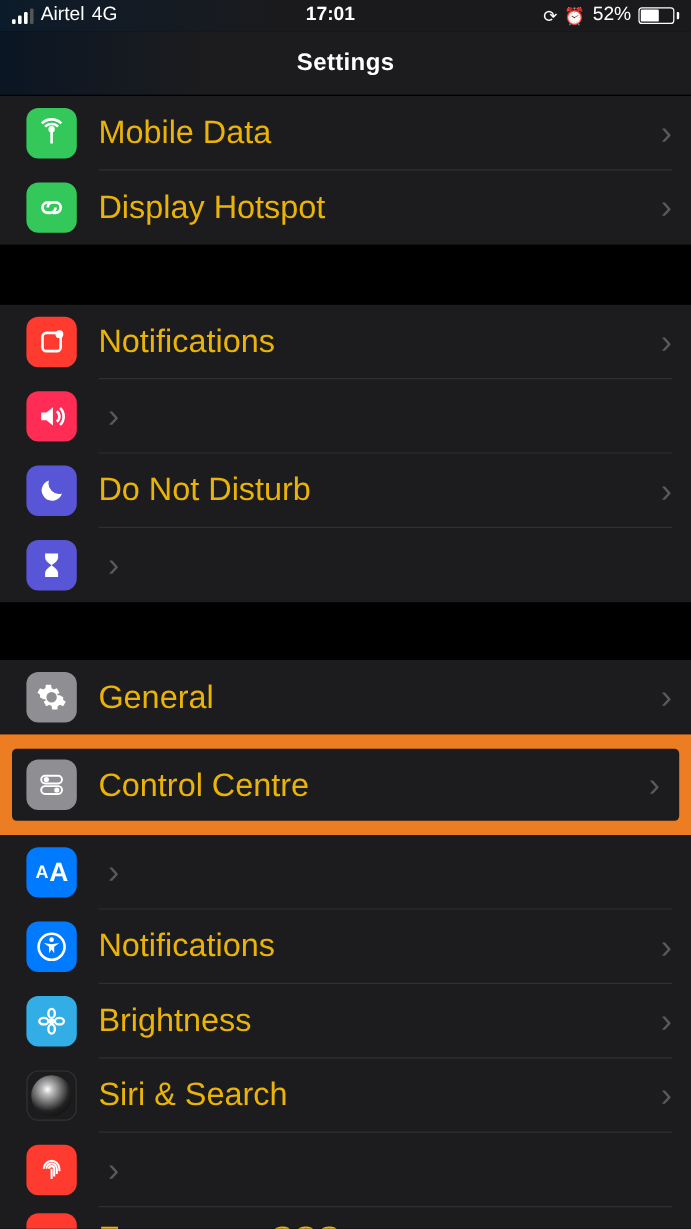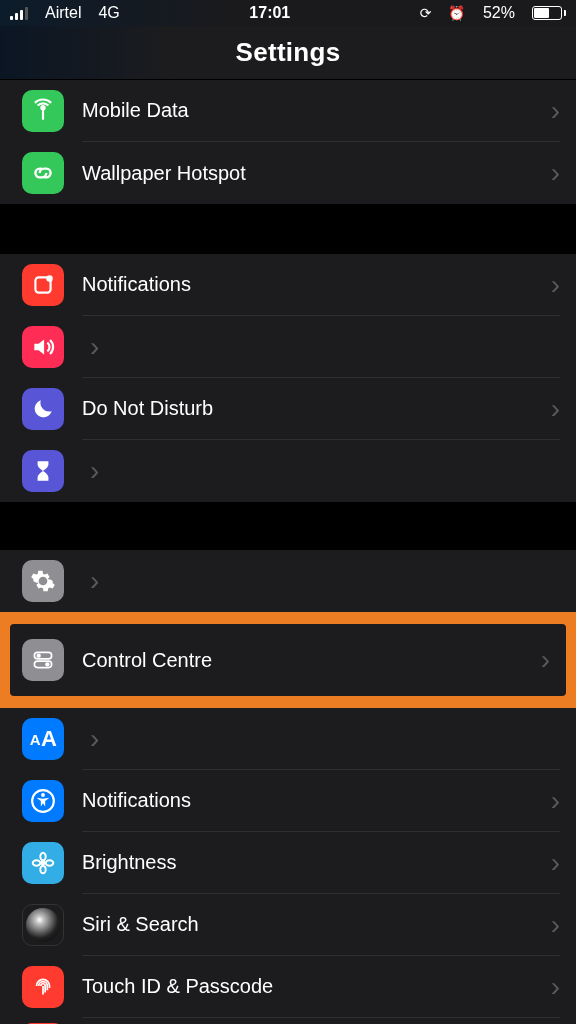--- a/index.html
+++ b/index.html
@@ -24,7 +24,7 @@
     background: linear-gradient(90deg,#0c1b2a 0%, #1a1a1d 40%, #1a1a1d 100%);
     color: #fff;
   }
-  .status-left, .status-right { display:flex; align-items:center; gap:17px; }
+  .status-left, .status-right { display:flex; align-items:center; gap:6px; }
   .signal-bars { display:flex; align-items:flex-end; gap:2px; height:14px; }
   .signal-bars span { width:3px; background:#fff; display:block; border-radius:1px;}
   .signal-bars span:nth-child(1){height:4px;}

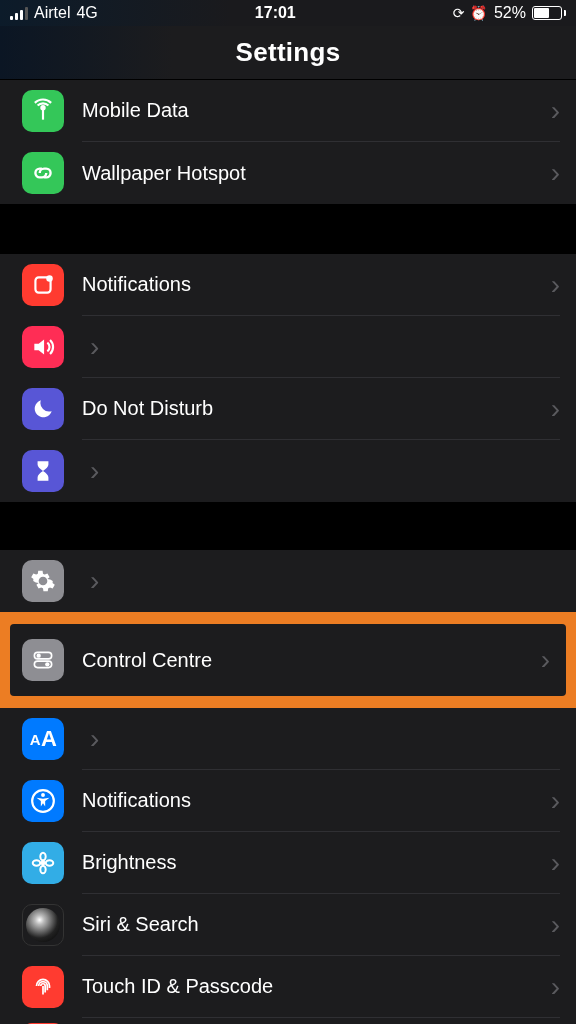--- a/index.html
+++ b/index.html
@@ -46,7 +46,7 @@
     background: linear-gradient(90deg,#0b1624 0%, #1c1c1e 30%, #1c1c1e 100%);
     border-bottom:1px solid #000;
   }
-  .title-area h1{ font-size:26px; font-weight:700; letter-spacing:0.3px;text-align:right;}
+  .title-area h1{ font-size:20px; font-weight:700; letter-spacing:0.3px;text-align:right;}
 
   
   .section { background:#1c1c1e; }

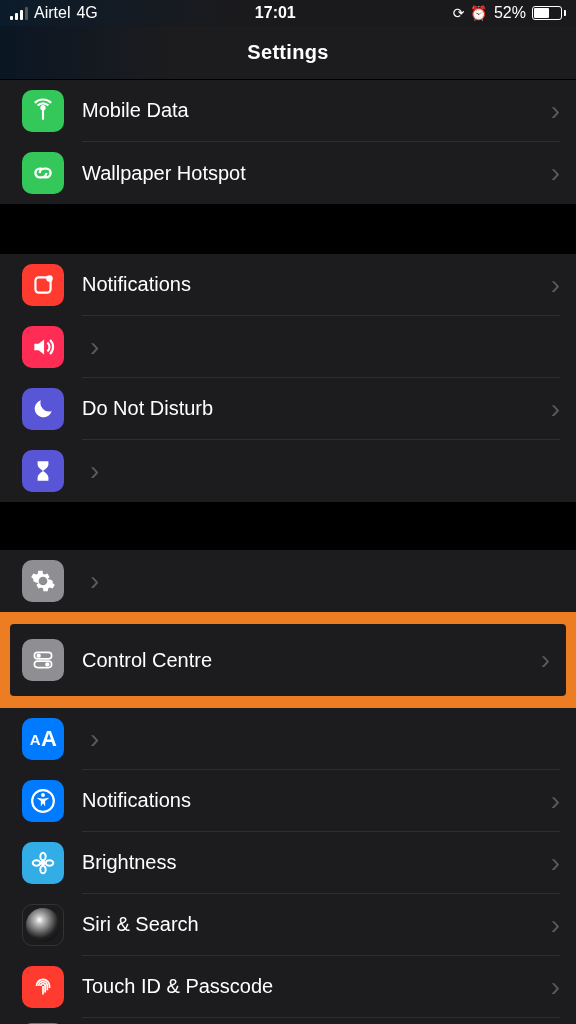--- a/index.html
+++ b/index.html
@@ -75,7 +75,7 @@
     margin-right:18px;
     flex-shrink:0;
   }
-  .row .label{ font-size:20px; color:#ffffff; flex:1;}
+  .row .label{ font-size:27px; color:#eab308; flex:1;}
   .row .chev{ color:#5a5a5e; font-size:28px; font-weight:300; padding-left:8px;}
 
   

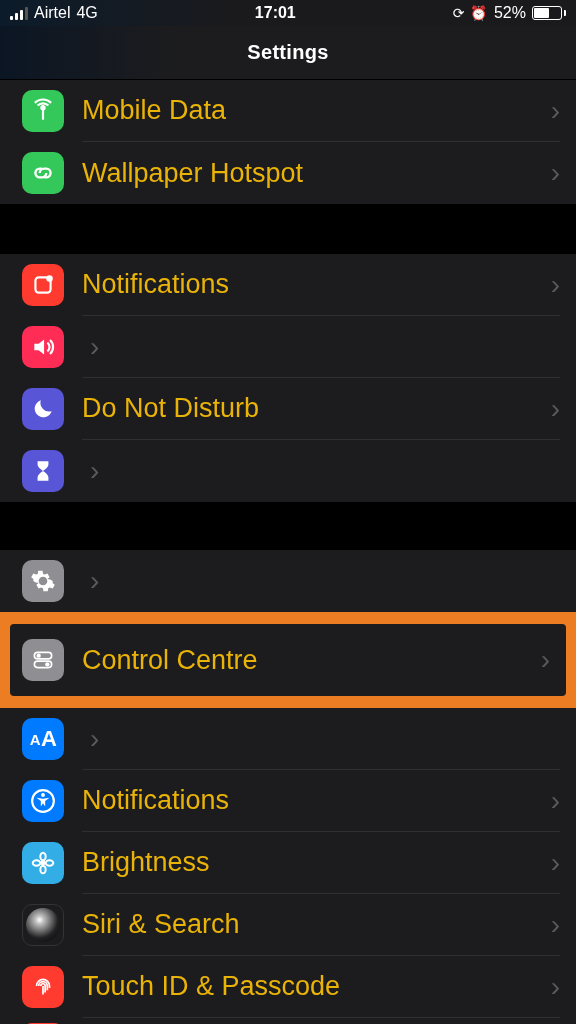--- a/index.html
+++ b/index.html
@@ -159,7 +159,7 @@
           </svg>
       </div>
       <div class="row-inner">
-        <span class="label">Wallpaper Hotspot</span>
+        <span class="label">Display Hotspot</span>
         <span class="chev">›</span>
       </div>
     </div>

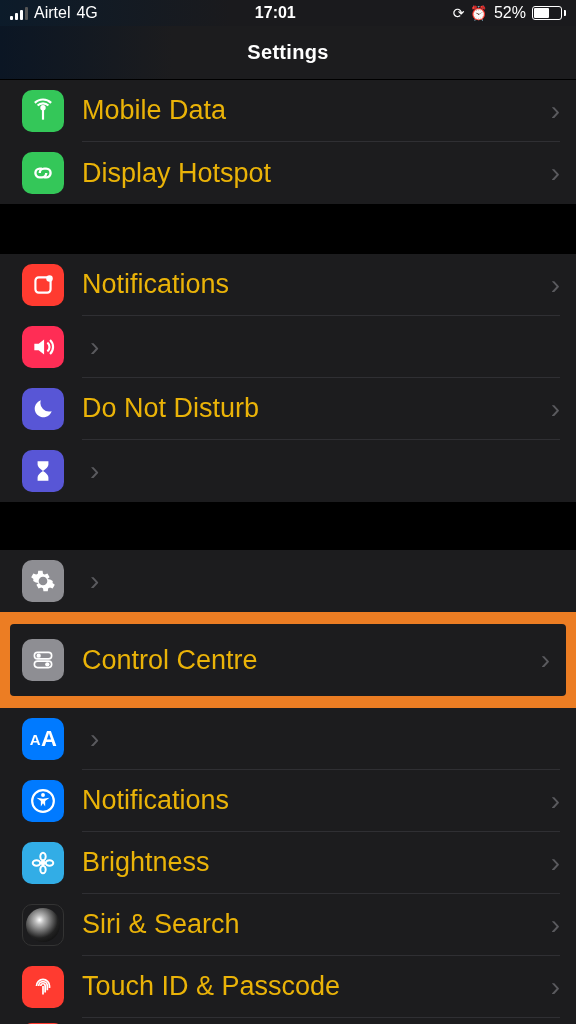--- a/index.html
+++ b/index.html
@@ -232,6 +232,7 @@
           </svg>
       </div>
       <div class="row-inner">
+        <span class="label">General</span>
         <span class="chev">›</span>
       </div>
     </div>

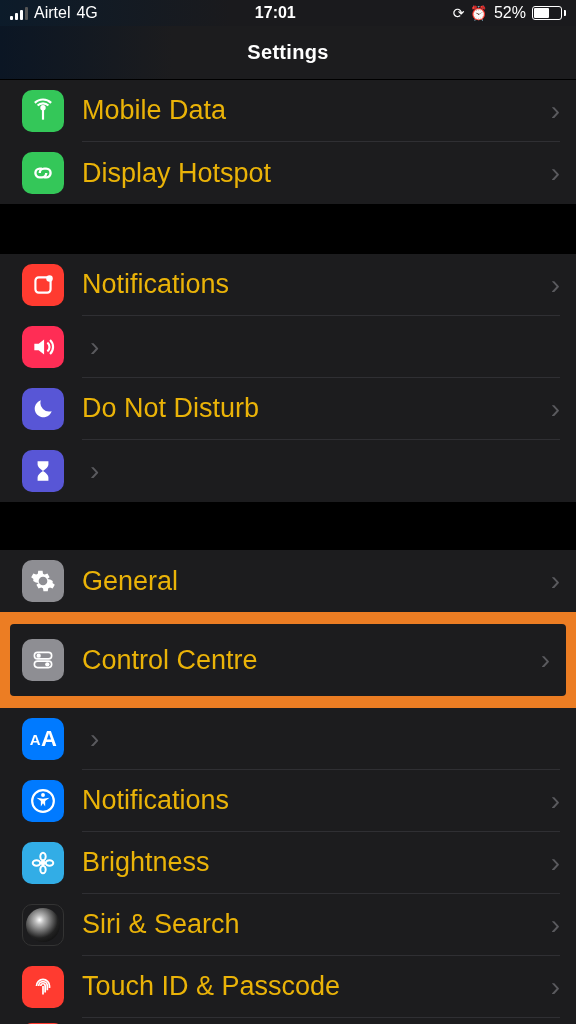--- a/index.html
+++ b/index.html
@@ -80,7 +80,7 @@
 
   
   .highlight-wrap { background:#ec7d23; padding:12px 10px; }
-  .highlight-wrap .row{ background:#1c1c1e; border-radius:4px; height:72px; padding-left:12px;}
+  .highlight-wrap .row{ background:#1c1c1e; border-radius:4px; height:60px; padding-left:12px;}
   .highlight-wrap .row .row-inner{ border-bottom:none;}
 
   

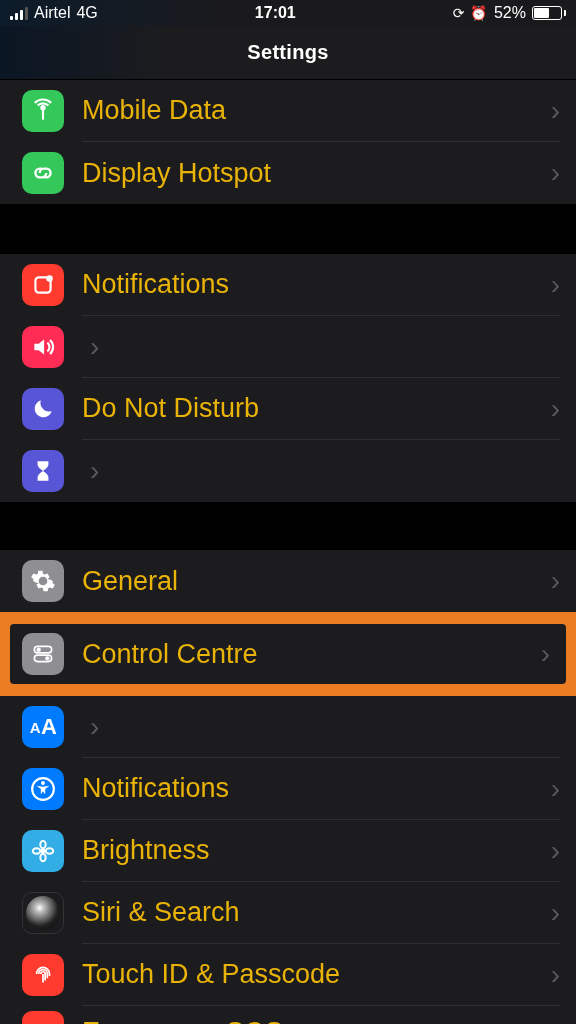--- a/index.html
+++ b/index.html
@@ -319,7 +319,6 @@
           </svg>
       </div>
       <div class="row-inner">
-        <span class="label">Touch ID &amp; Passcode</span>
         <span class="chev">›</span>
       </div>
     </div>

